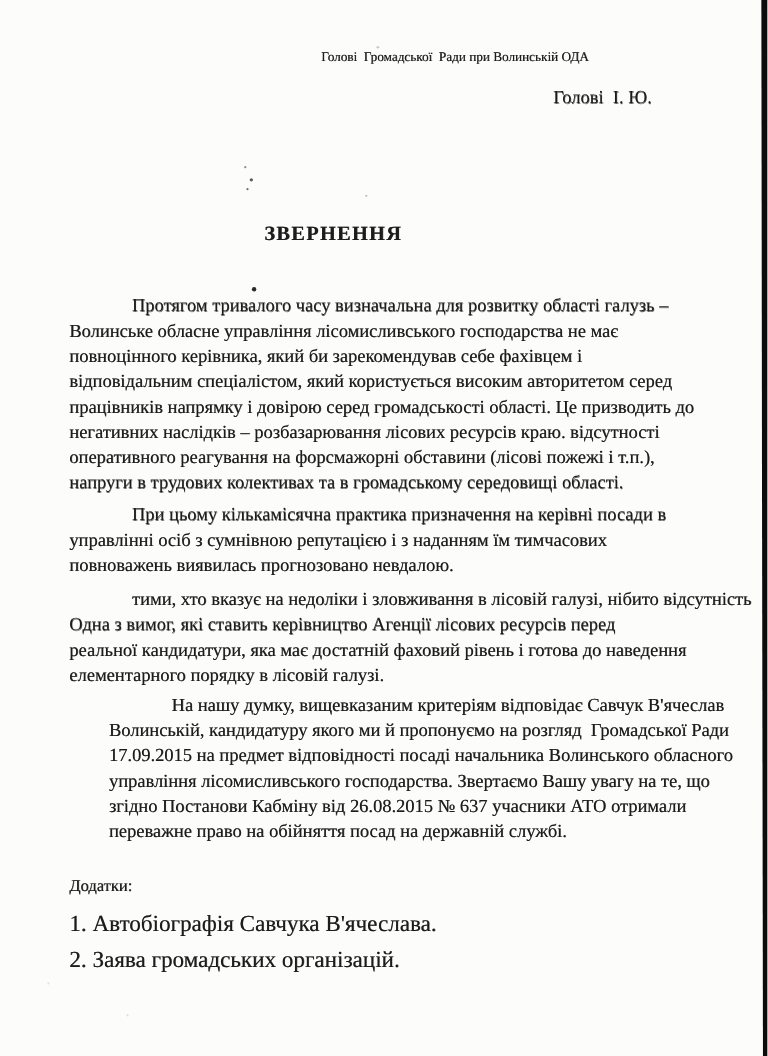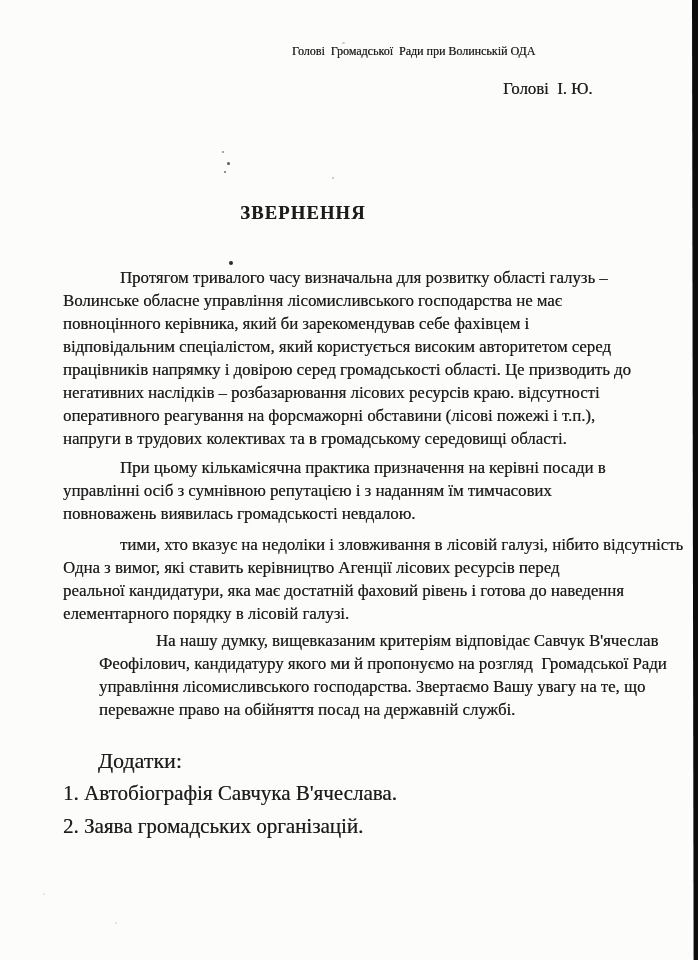--- a/index.html
+++ b/index.html
@@ -83,7 +83,7 @@
       <div class="paragraph">
         <div class="text-line">При цьому кількамісячна практика призначення на керівні посади в</div>
         <div class="text-line">управлінні осіб з сумнівною репутацією і з наданням їм тимчасових</div>
-        <div class="text-line">повноважень виявилась громадськості невдалою.</div>
+        <div class="text-line">повноважень виявилась прогнозовано невдалою.</div>
       </div>
       <div class="paragraph">
         <div class="text-line">тими, хто вказує на недоліки і зловживання в лісовій галузі, нібито відсутність</div>

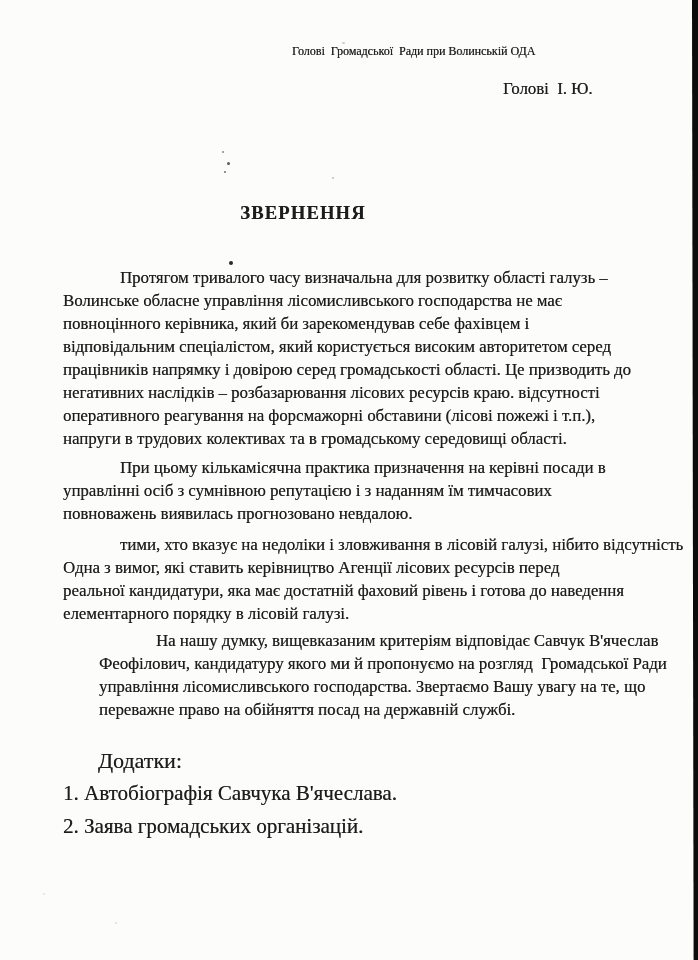--- a/index.html
+++ b/index.html
@@ -93,7 +93,7 @@
       </div>
       <div class="paragraph">
         <div class="text-line">На нашу думку, вищевказаним критеріям відповідає Савчук В'ячеслав</div>
-        <div class="text-line">Феофілович, кандидатуру якого ми й пропонуємо на розгляд  Громадської Ради</div>
+        <div class="text-line">Волинській, кандидатуру якого ми й пропонуємо на розгляд  Громадської Ради</div>
         <div class="text-line">управління лісомисливського господарства. Звертаємо Вашу увагу на те, що</div>
         <div class="text-line">переважне право на обійняття посад на державній службі.</div>
       </div>

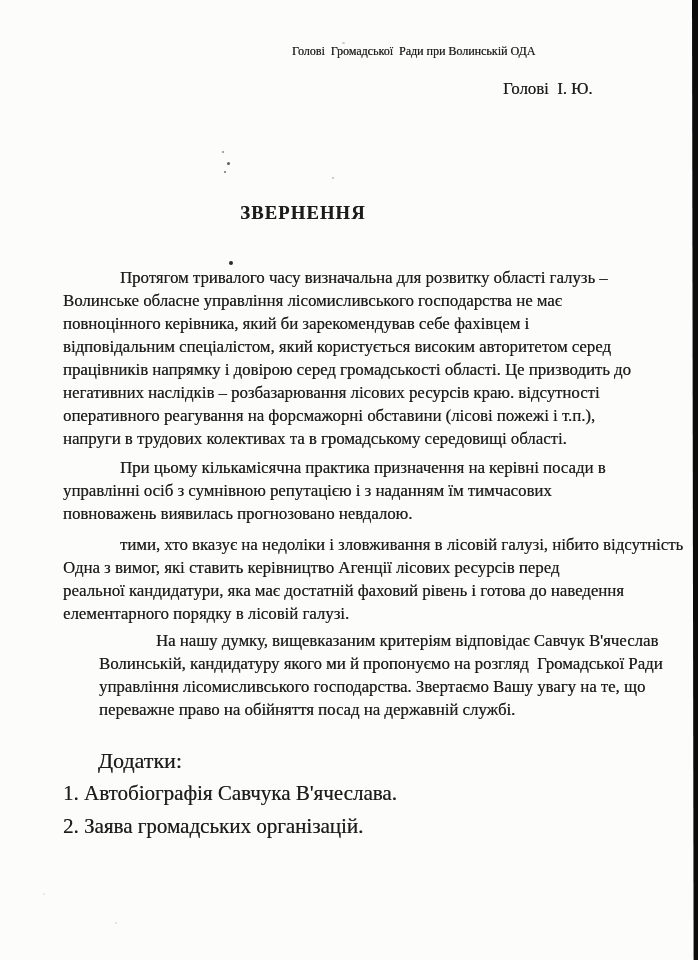--- a/index.html
+++ b/index.html
@@ -94,6 +94,7 @@
       <div class="paragraph">
         <div class="text-line">На нашу думку, вищевказаним критеріям відповідає Савчук В'ячеслав</div>
         <div class="text-line">Волинській, кандидатуру якого ми й пропонуємо на розгляд  Громадської Ради</div>
+        <div class="text-line">17.09.2015 на предмет відповідності посаді начальника Волинського обласного</div>
         <div class="text-line">управління лісомисливського господарства. Звертаємо Вашу увагу на те, що</div>
         <div class="text-line">переважне право на обійняття посад на державній службі.</div>
       </div>

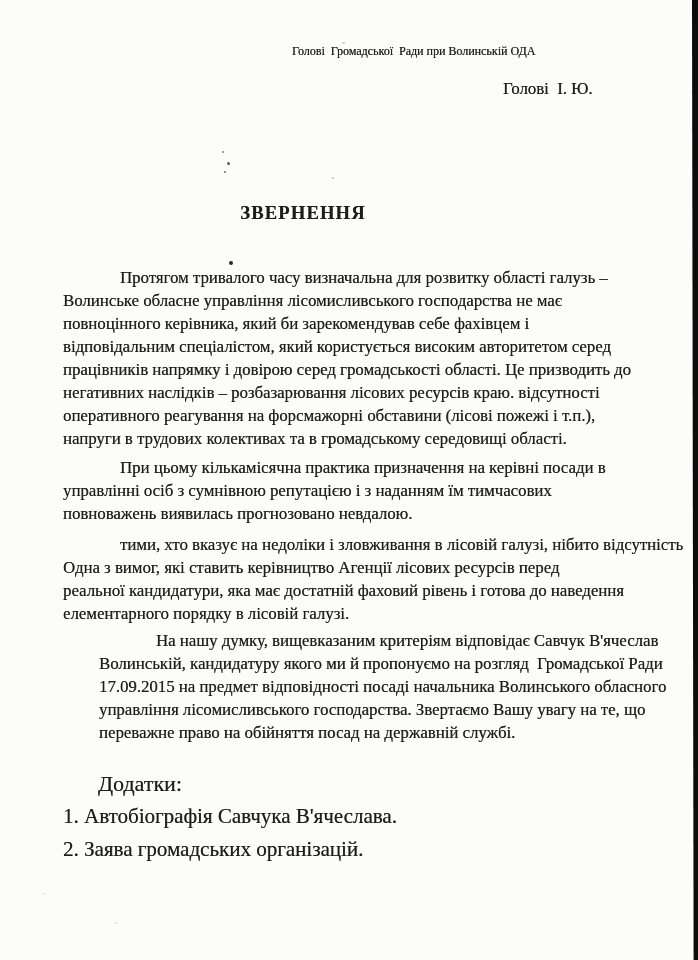--- a/index.html
+++ b/index.html
@@ -96,6 +96,7 @@
         <div class="text-line">Волинській, кандидатуру якого ми й пропонуємо на розгляд  Громадської Ради</div>
         <div class="text-line">17.09.2015 на предмет відповідності посаді начальника Волинського обласного</div>
         <div class="text-line">управління лісомисливського господарства. Звертаємо Вашу увагу на те, що</div>
+        <div class="text-line">згідно Постанови Кабміну від 26.08.2015 № 637 учасники АТО отримали</div>
         <div class="text-line">переважне право на обійняття посад на державній службі.</div>
       </div>
       <div class="attachments-label">Додатки:</div>

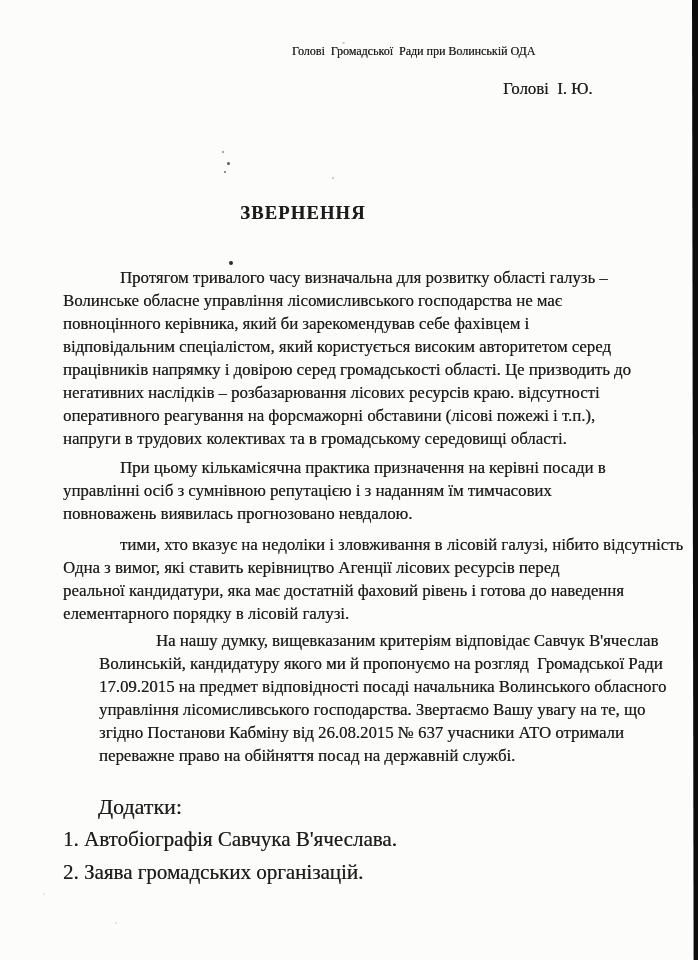--- a/index.html
+++ b/index.html
@@ -37,7 +37,7 @@
   }
   .paragraph .text-line:first-child { text-indent:57px; }
   .attachments-label {
-    margin-top:28px; line-height:23px; font-size:22px;margin-left:35px;
+    margin-top:28px; line-height:23px; font-size:15px;
   }
   .attachment-item {
     margin-top:10px; line-height:23px; font-size:21px; white-space:pre;

